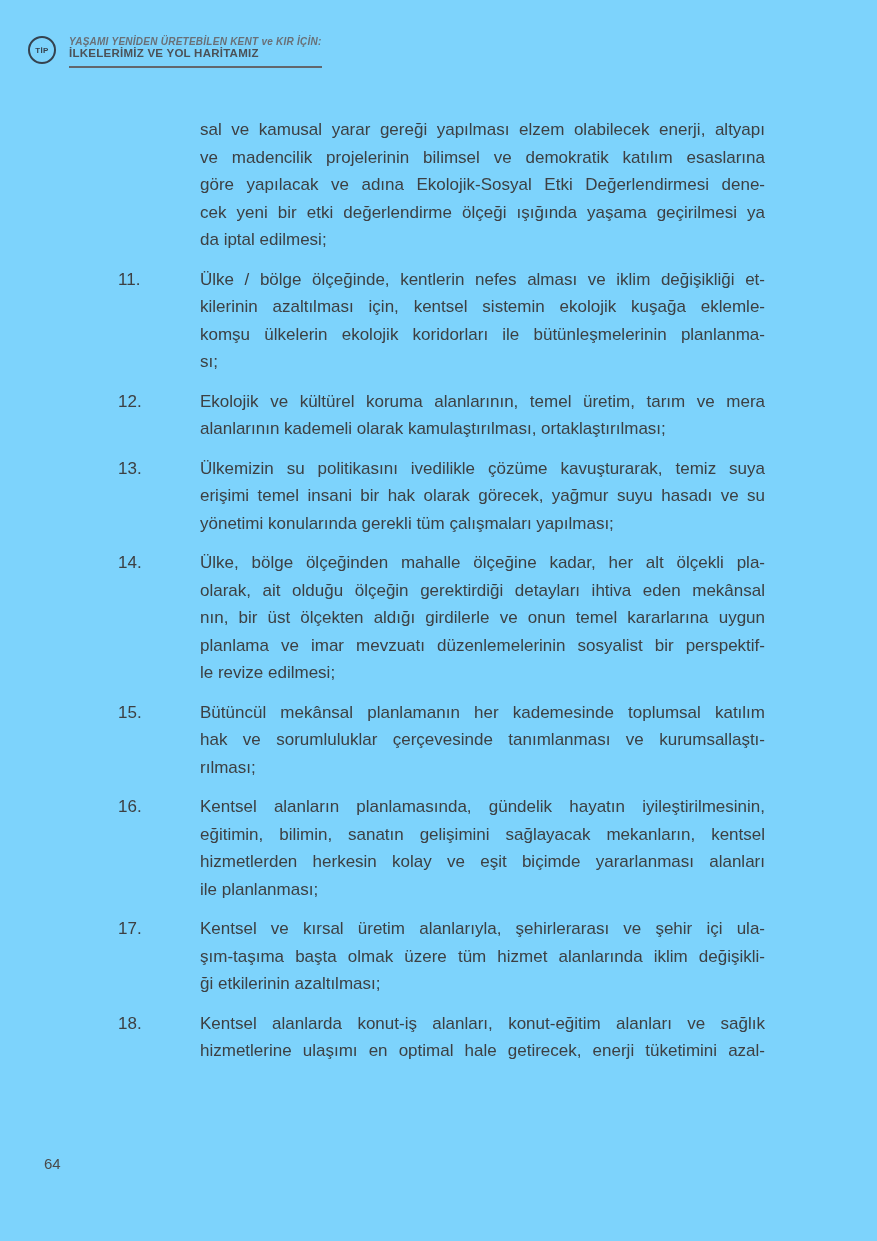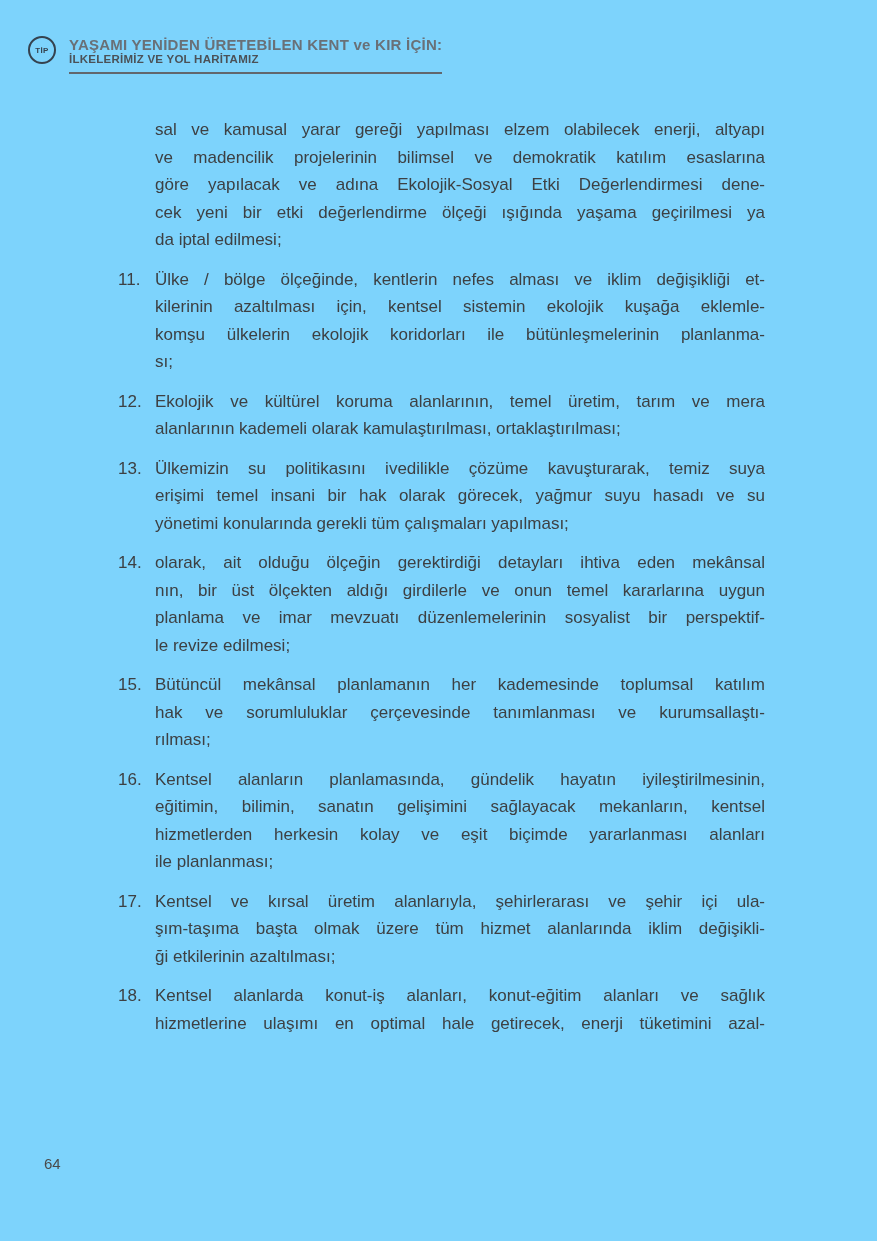--- a/index.html
+++ b/index.html
@@ -42,10 +42,11 @@
     border-bottom: 2px solid #62676d;
   }
   .header-line1 {
-    font-size: 15px;
+    font-size: 10px;
     font-weight: 600;
     color: #697077;
     letter-spacing: 0.25px;
+    font-style: italic;
   }
   .header-line2 {
     font-size: 11.5px;

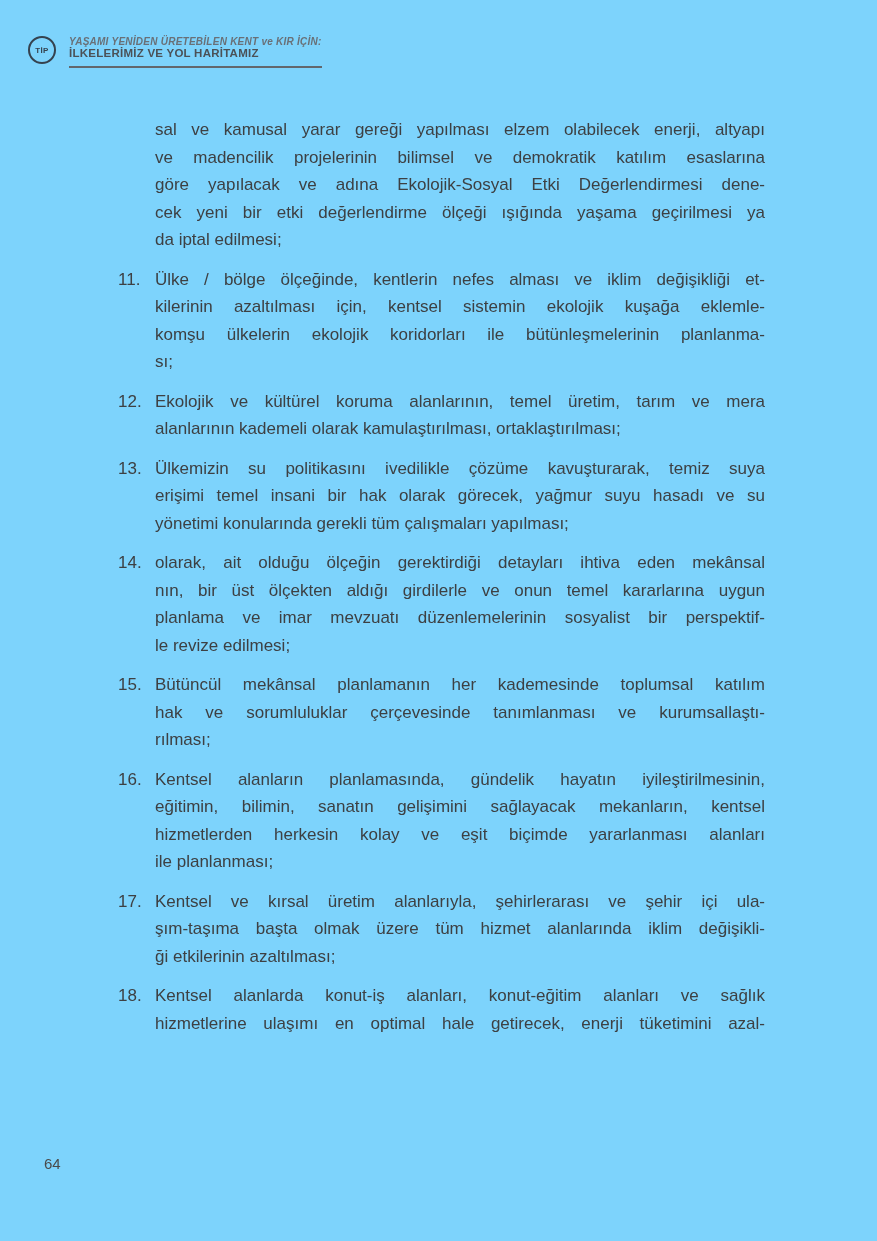--- a/index.html
+++ b/index.html
@@ -66,7 +66,7 @@
     line-height: 27.5px;
     color: #3d4043;
   }
-  .item { display: flex; margin-bottom: 12px; }
+  .item { display: flex; margin-bottom: 12px; gap: 45px; }
   .num { width: 37px; flex: none; }
   .lines { flex: 1; min-width: 0; }
   .line {

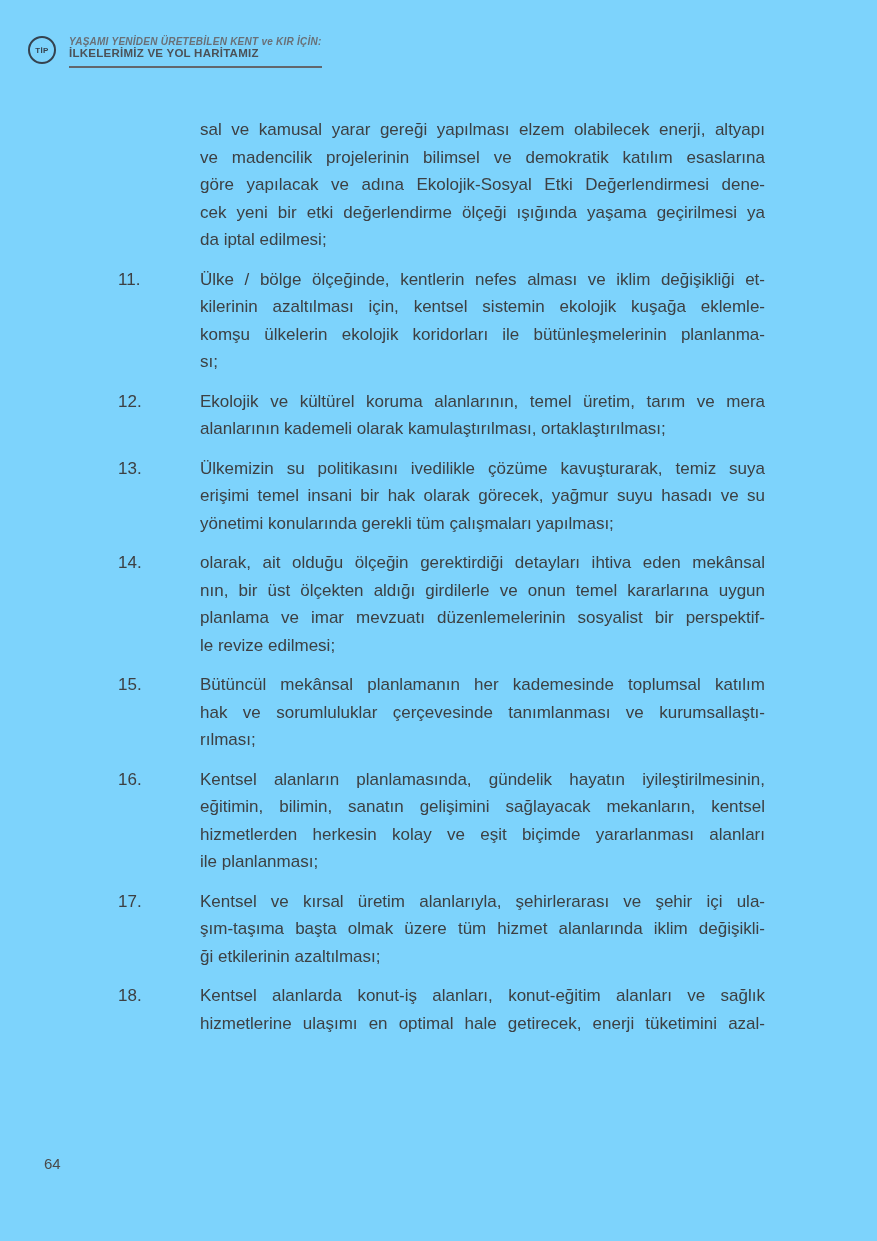--- a/index.html
+++ b/index.html
@@ -138,6 +138,7 @@
       <div class="item">
         <div class="num">14.</div>
         <div class="lines">
+          <div class="line">Ülke, bölge ölçeğinden mahalle ölçeğine kadar, her alt ölçekli pla-</div>
           <div class="line">olarak, ait olduğu ölçeğin gerektirdiği detayları ihtiva eden mekânsal</div>
           <div class="line">nın, bir üst ölçekten aldığı girdilerle ve onun temel kararlarına uygun</div>
           <div class="line">planlama ve imar mevzuatı düzenlemelerinin sosyalist bir perspektif-</div>

